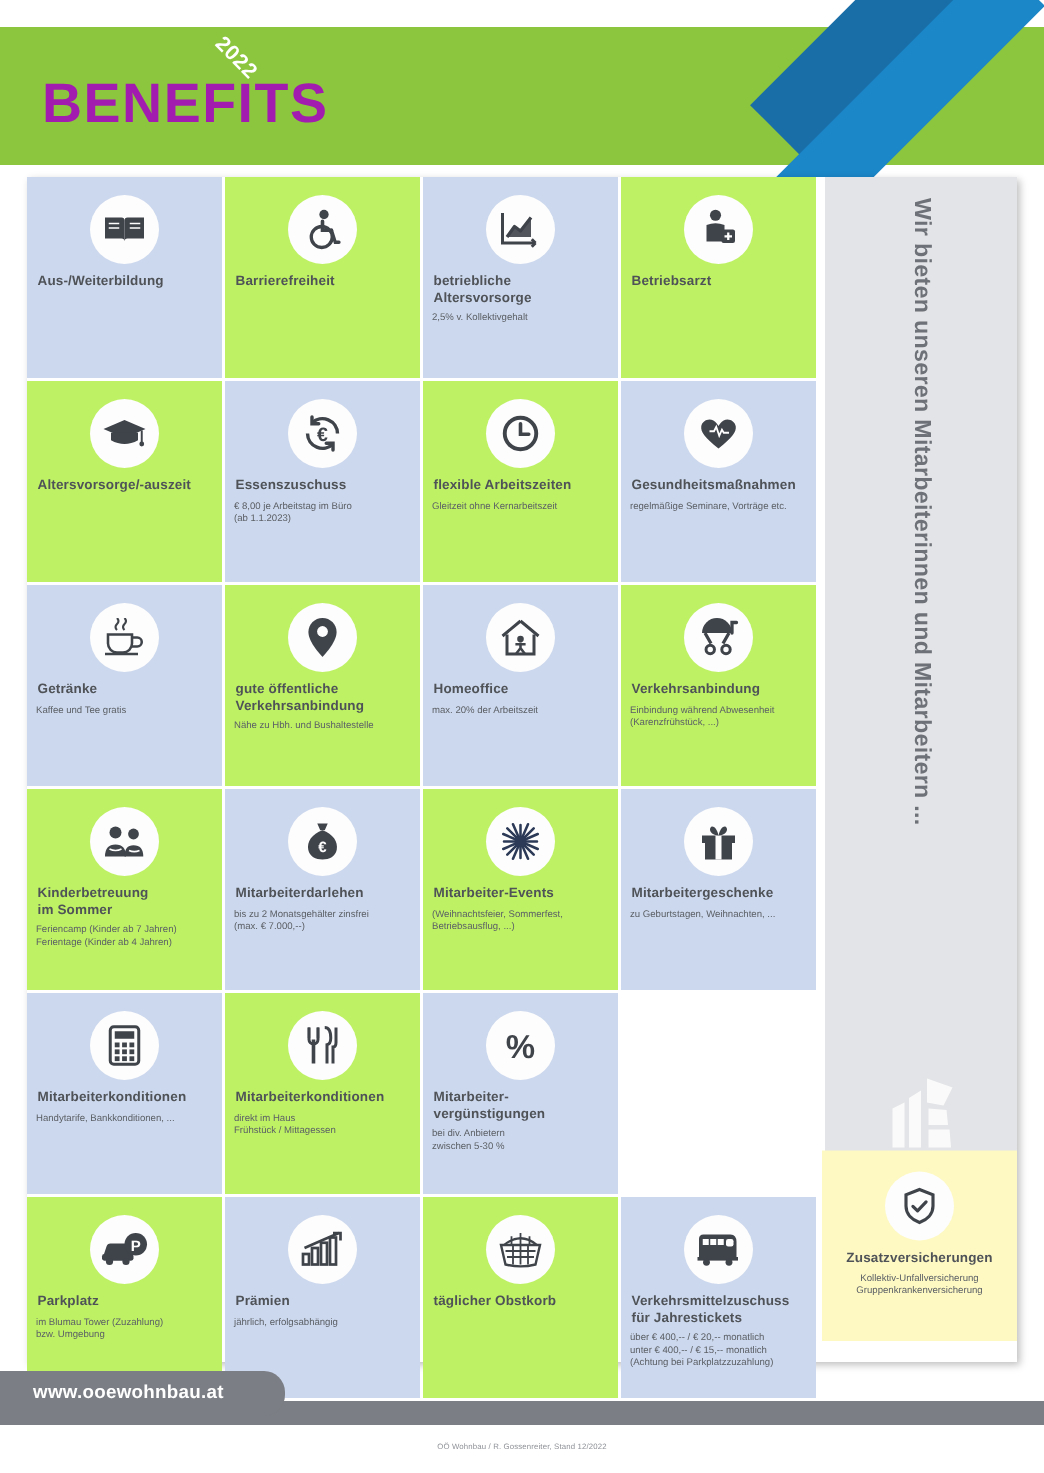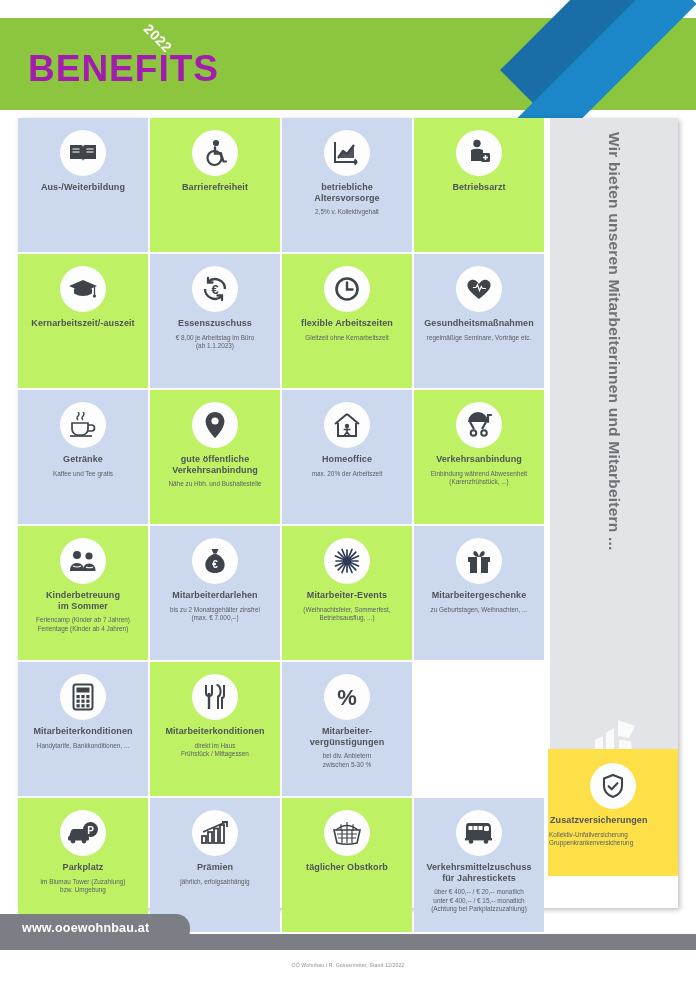--- a/index.html
+++ b/index.html
@@ -56,7 +56,7 @@
     position:relative;
     width:130px; height:134px; margin:0 2px 2px 0;
     padding:10px 5px 6px;
-    text-align:center;
+    text-align:left;
   }
   .tile.blue { background:#ccd8ed; }
   .tile.green{ background:#bef264; }

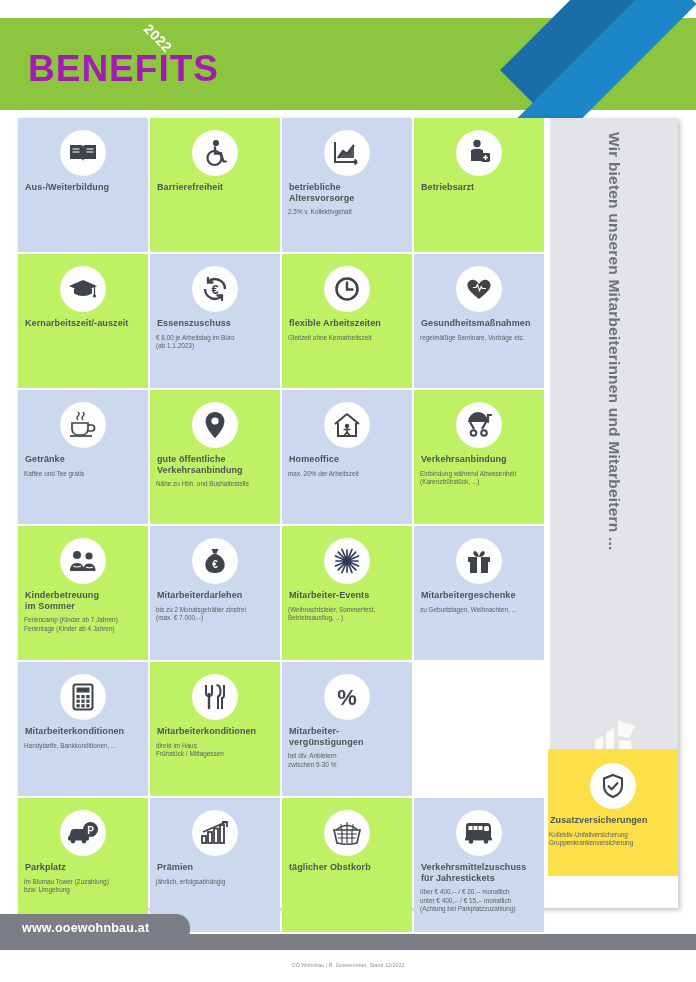--- a/index.html
+++ b/index.html
@@ -193,7 +193,7 @@
               <circle cx="26.5" cy="19" r="1.6" fill="#3f434a"></circle>
             </svg>
           </div>
-          <div class="tile-title">Kernarbeitszeit/-auszeit</div>
+          <div class="tile-title">Altersvorsorge/-auszeit</div>
         </div>
         <div class="tile blue">
           <div class="icon-circle">

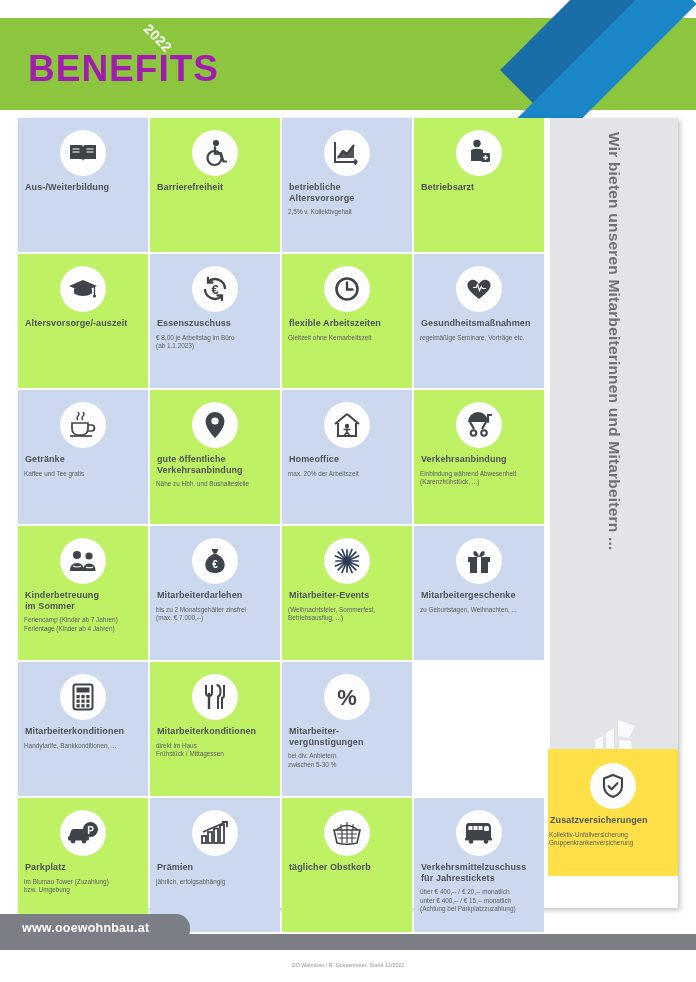--- a/index.html
+++ b/index.html
@@ -99,8 +99,8 @@
     background:#8cc63f;
   }
   .claim-tile{
-    position:absolute; left:530px; top:631px; width:130px; height:127px;
-    background:#fde047; padding-top:12px;
+    position:absolute; left:530px; top:649px; width:130px; height:127px;
+    background:#fef9c3; text-align:center; padding-top:12px;
   }
 
   

